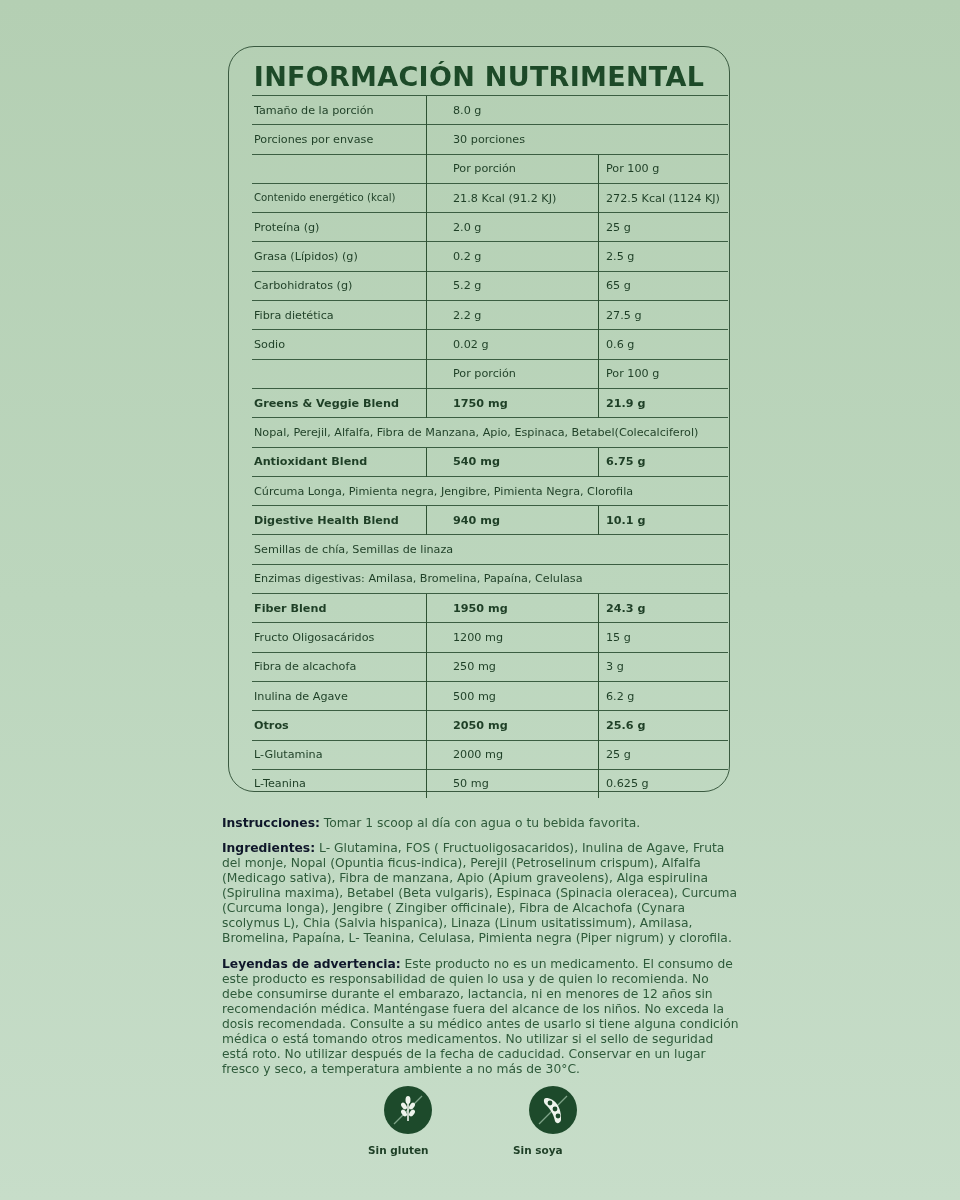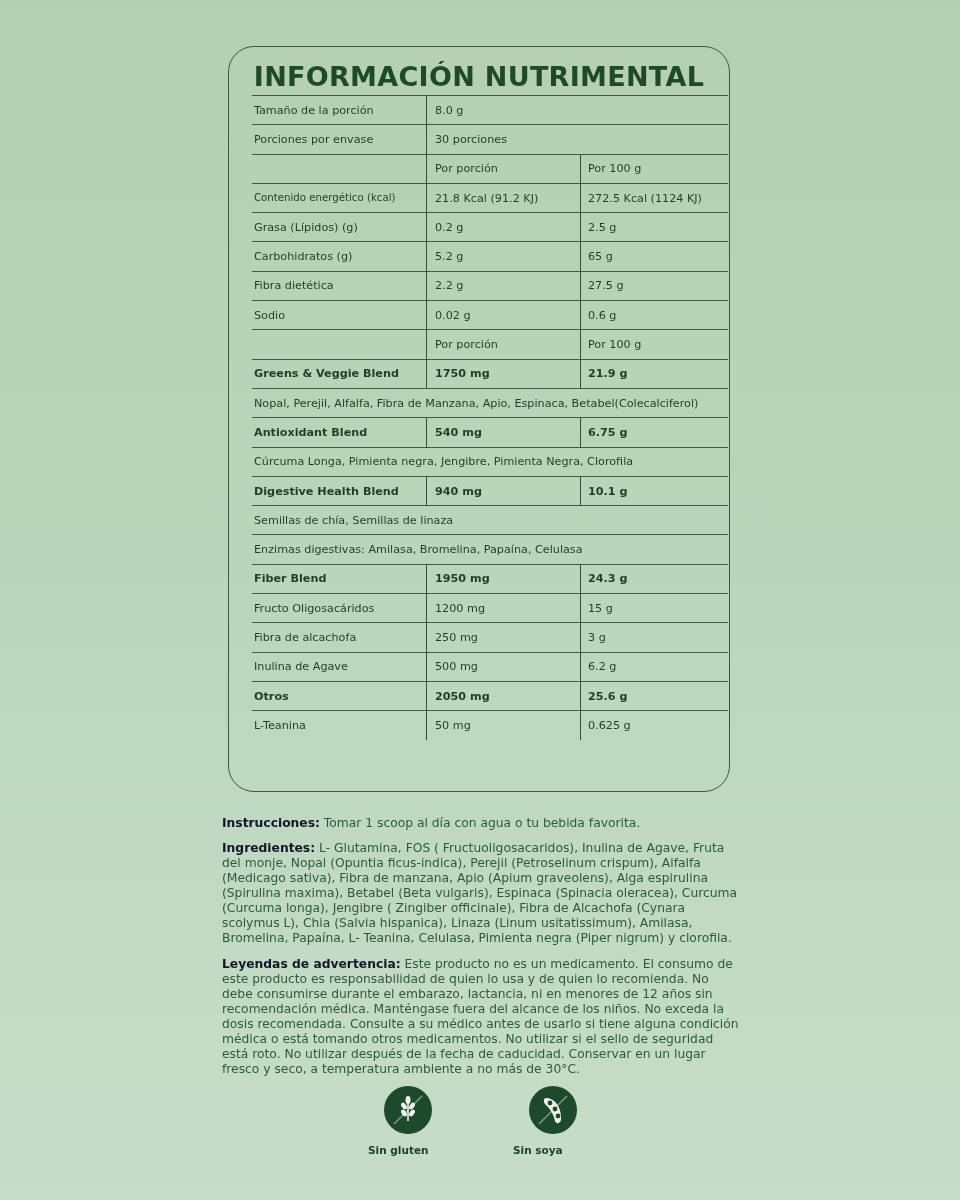--- a/index.html
+++ b/index.html
@@ -28,7 +28,7 @@
     vertical-align:middle; white-space:nowrap;
   }
   table.nt td.c1 { width:172px; }
-  table.nt td.c2 { width:145px; border-left:1.3px solid #2e5233; padding-left:8px; }
+  table.nt td.c2 { width:145px; border-left:1.3px solid #2e5233; padding-left:26px; }
   table.nt td.c3 { border-left:1.3px solid #2e5233; padding-left:7px; }
   table.nt tr.b td { font-weight:bold; }
   table.nt td.small { font-size:10.2px; line-height:10px; }

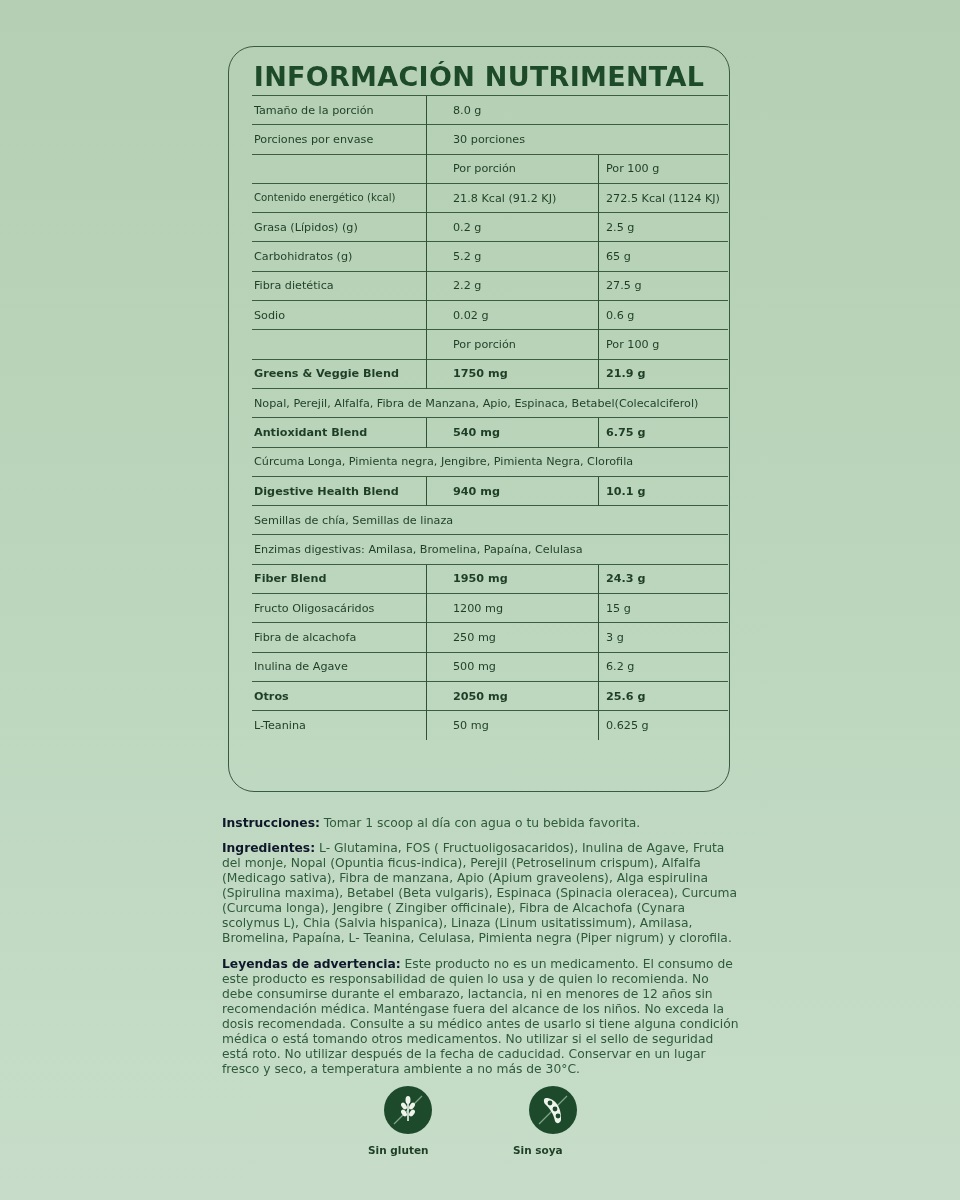--- a/index.html
+++ b/index.html
@@ -69,6 +69,11 @@
       <td class="c1 small">Contenido energético (kcal)</td>
       <td class="c2">21.8 Kcal (91.2 KJ)</td>
       <td class="c3">272.5 Kcal (1124 KJ)</td>
+    </tr>
+    <tr>
+      <td class="c1">Proteína (g)</td>
+      <td class="c2">2.0 g</td>
+      <td class="c3">25 g</td>
     </tr>
     <tr>
       <td class="c1">Grasa (Lípidos) (g)</td>

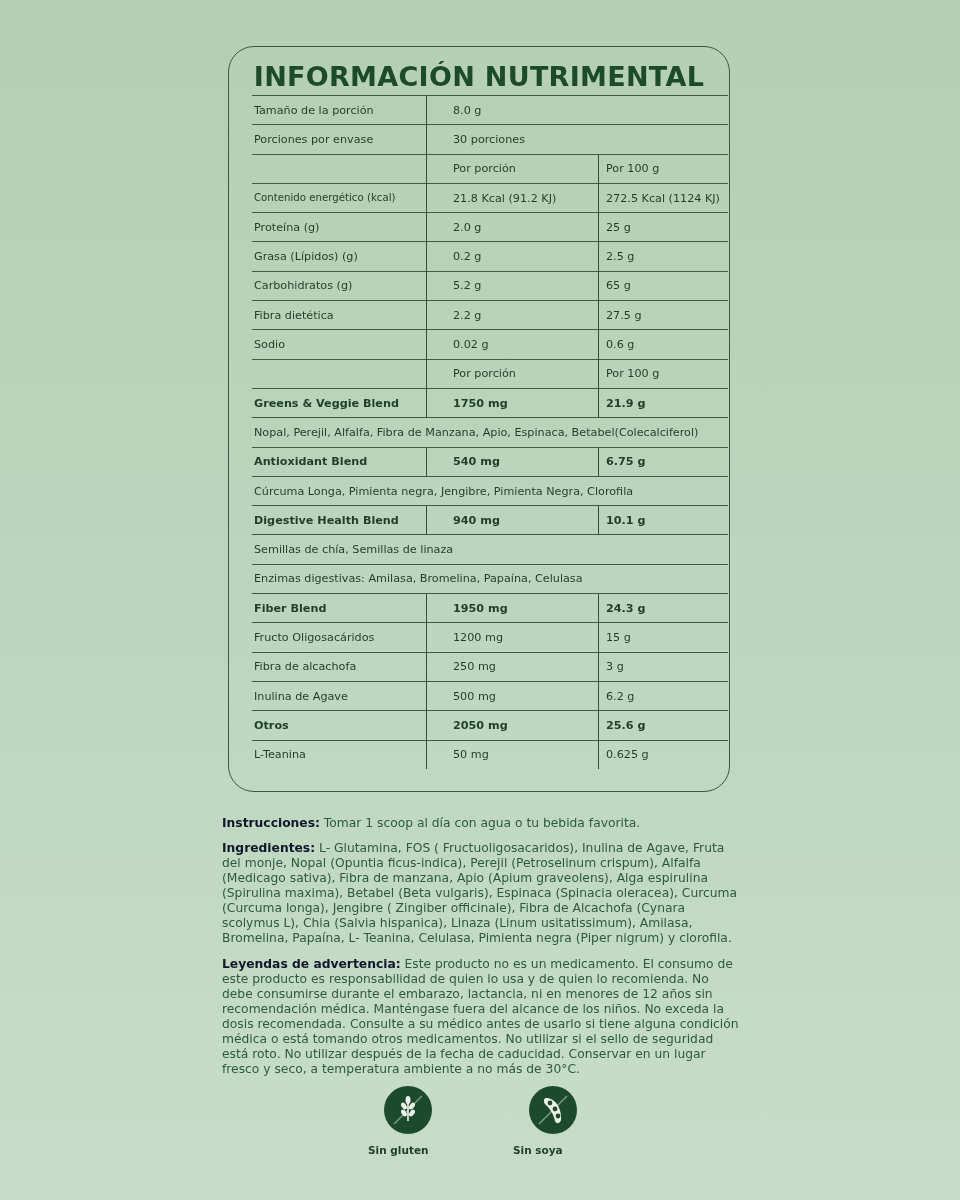--- a/index.html
+++ b/index.html
@@ -151,6 +151,11 @@
       <td class="c1">Otros</td>
       <td class="c2">2050 mg</td>
       <td class="c3">25.6 g</td>
+    </tr>
+    <tr>
+      <td class="c1">L-Glutamina</td>
+      <td class="c2">2000 mg</td>
+      <td class="c3">25 g</td>
     </tr>
     <tr>
       <td class="c1">L-Teanina</td>

